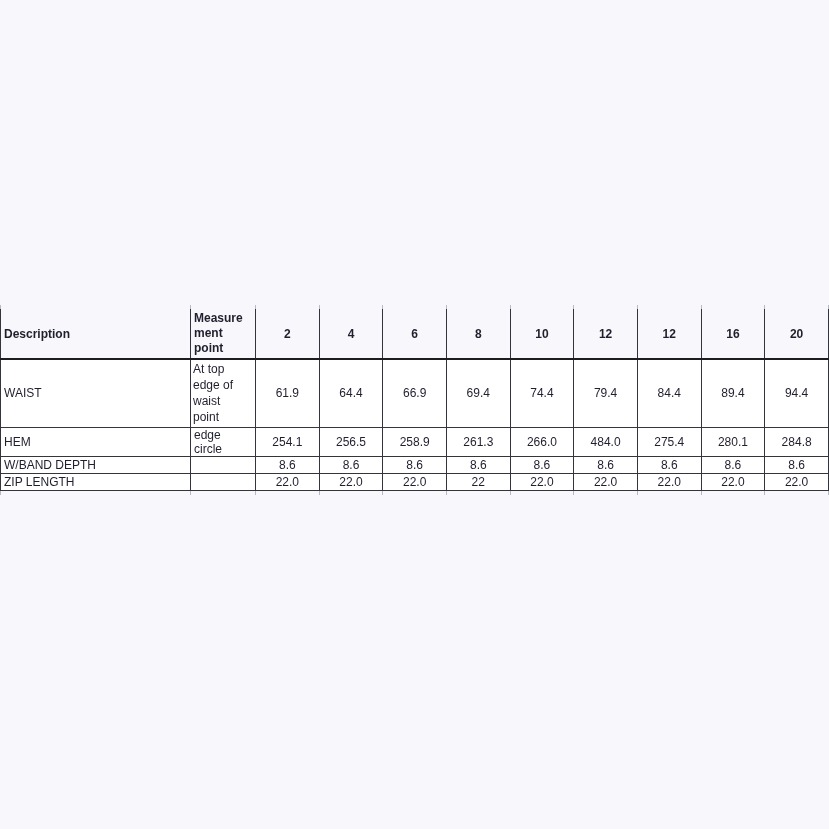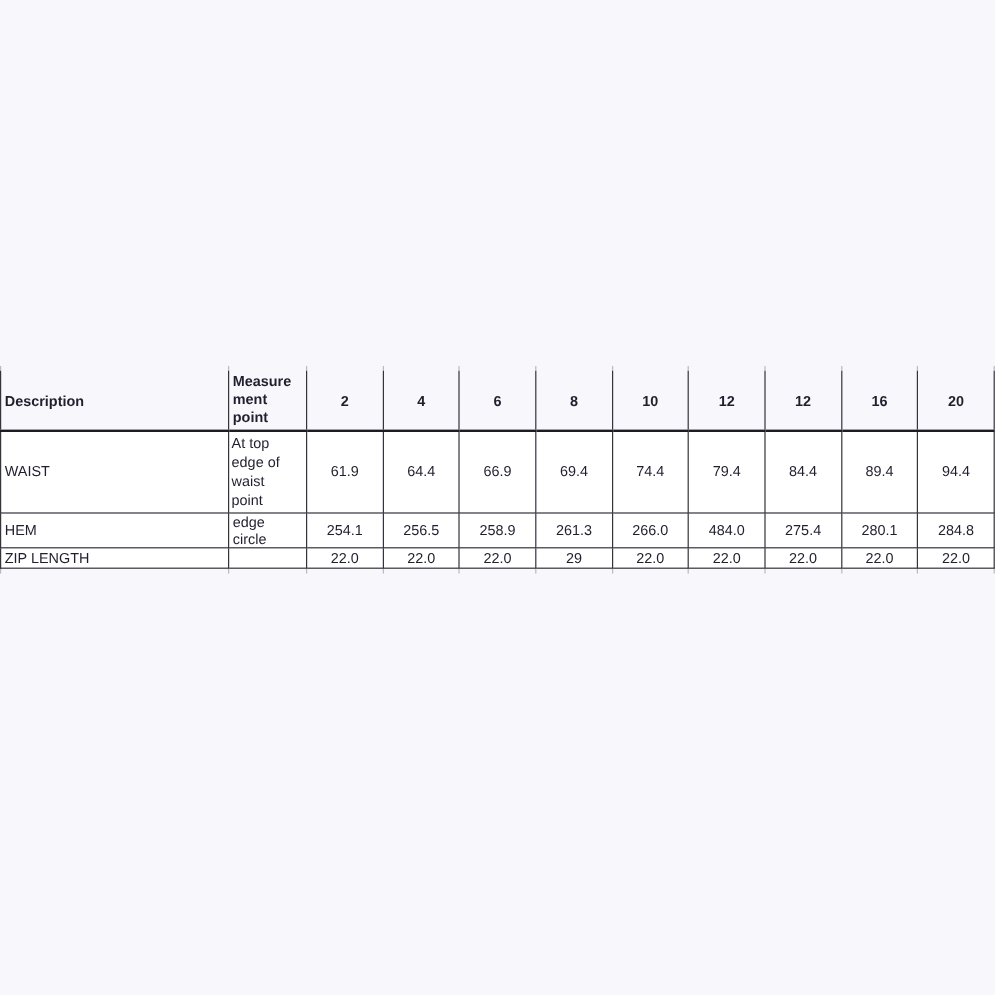--- a/index.html
+++ b/index.html
@@ -136,6 +136,19 @@
 
 
 
+    <tr class="r-data">
+      <td class="lbl">W/BAND DEPTH</td>
+      <td class="lbl"></td>
+      <td class="num">8.6</td>
+      <td class="num">8.6</td>
+      <td class="num">8.6</td>
+      <td class="num">8.6</td>
+      <td class="num">8.6</td>
+      <td class="num">8.6</td>
+      <td class="num">8.6</td>
+      <td class="num">8.6</td>
+      <td class="num">8.6</td>
+    </tr>
 
     <tr class="r-data">
       <td class="lbl">ZIP LENGTH</td>

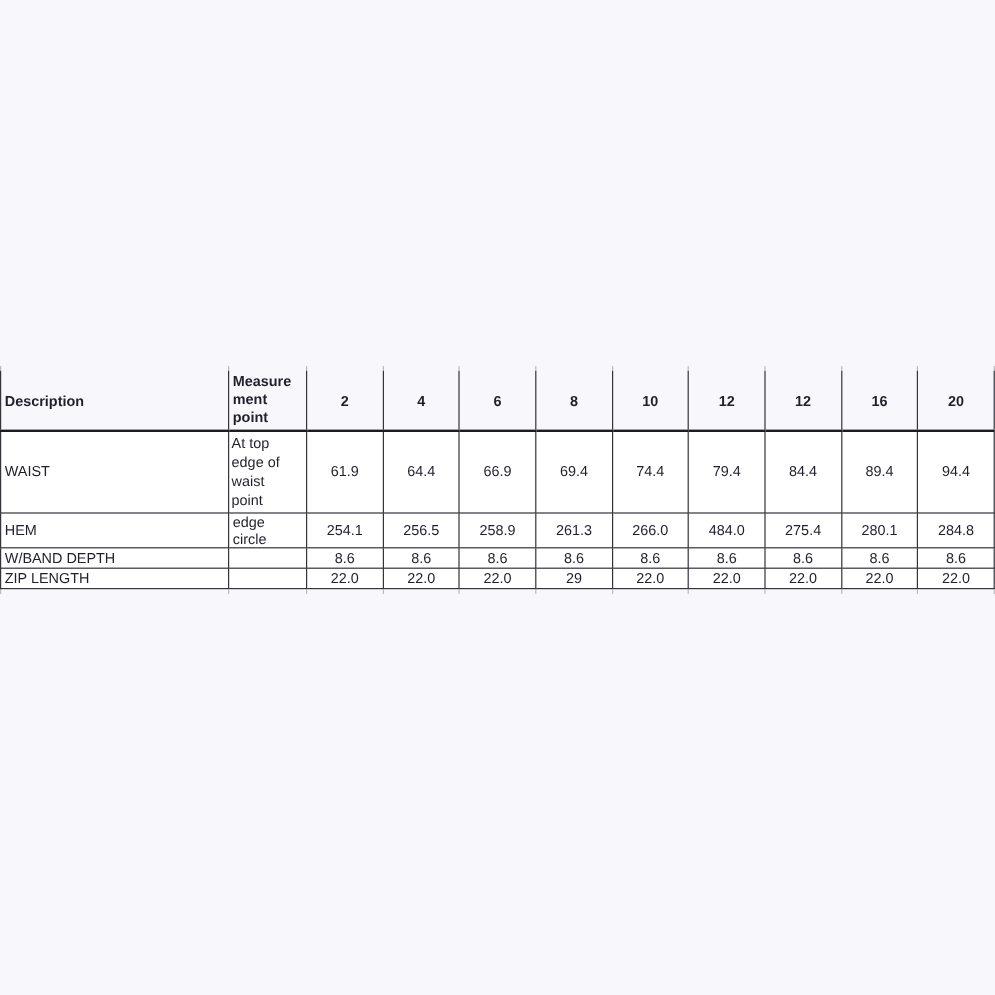--- a/index.html
+++ b/index.html
@@ -156,7 +156,7 @@
       <td class="num">22.0</td>
       <td class="num">22.0</td>
       <td class="num">22.0</td>
-      <td class="num">29</td>
+      <td class="num">22</td>
       <td class="num">22.0</td>
       <td class="num">22.0</td>
       <td class="num">22.0</td>

